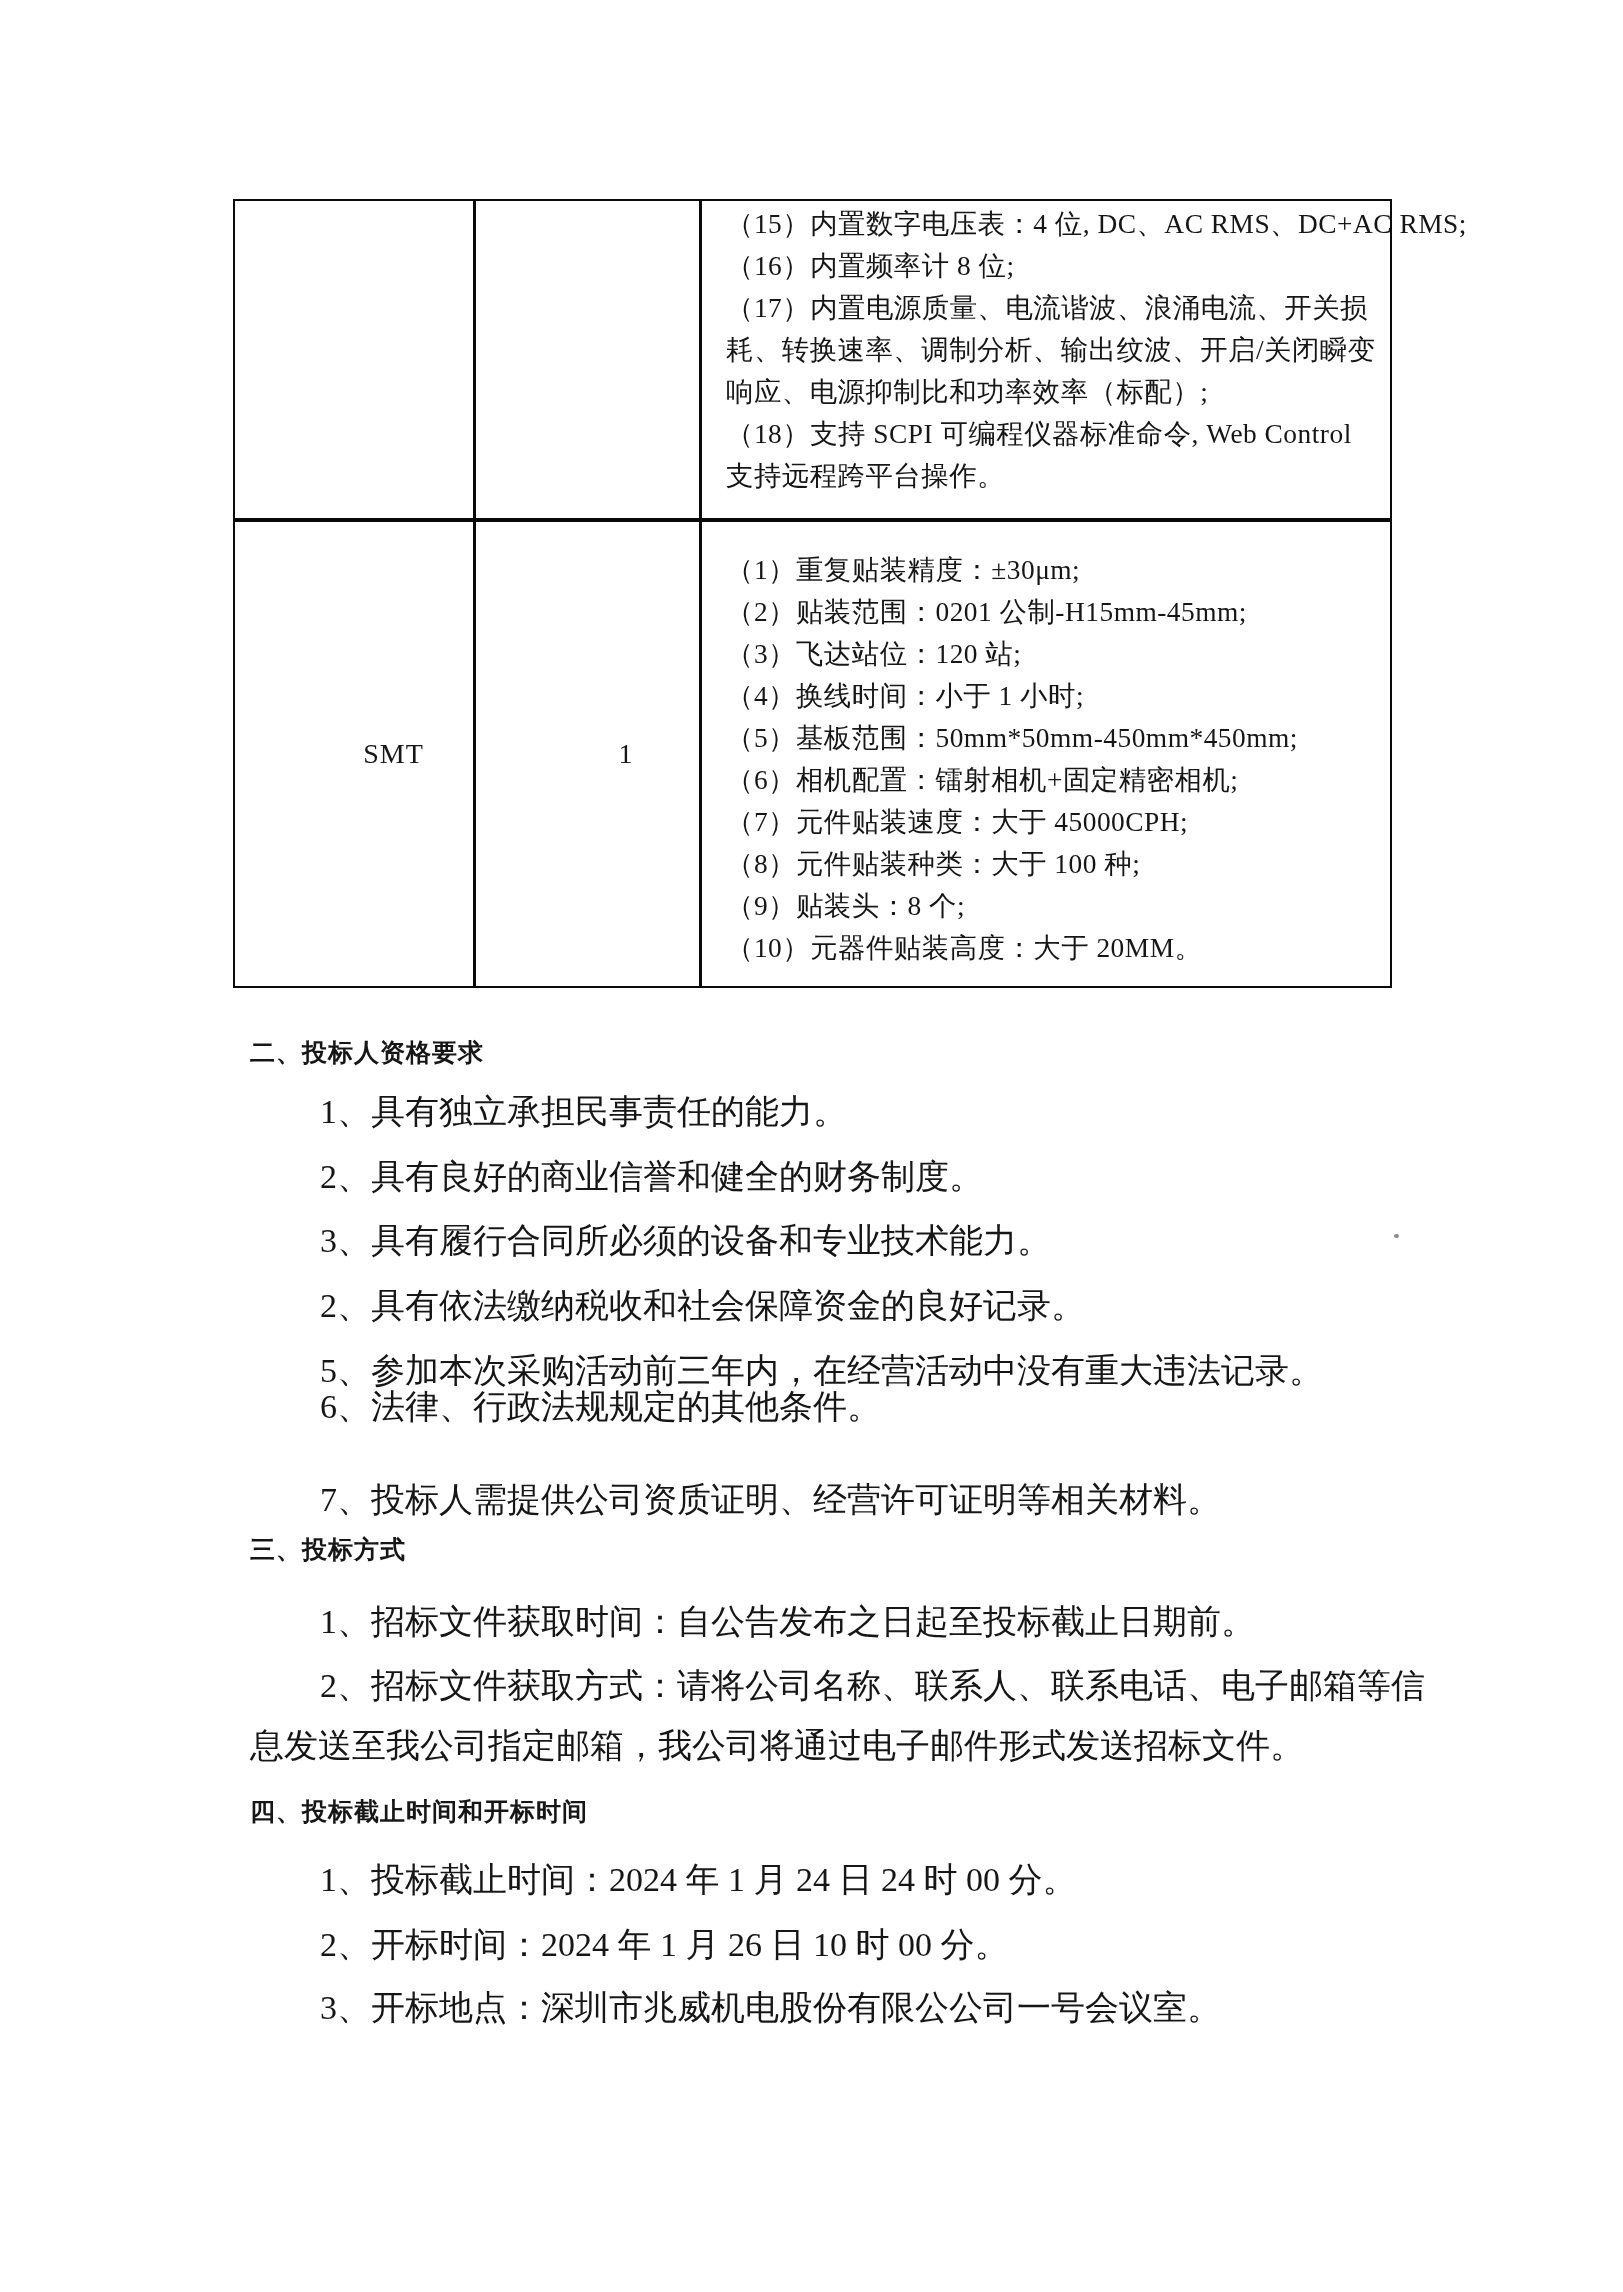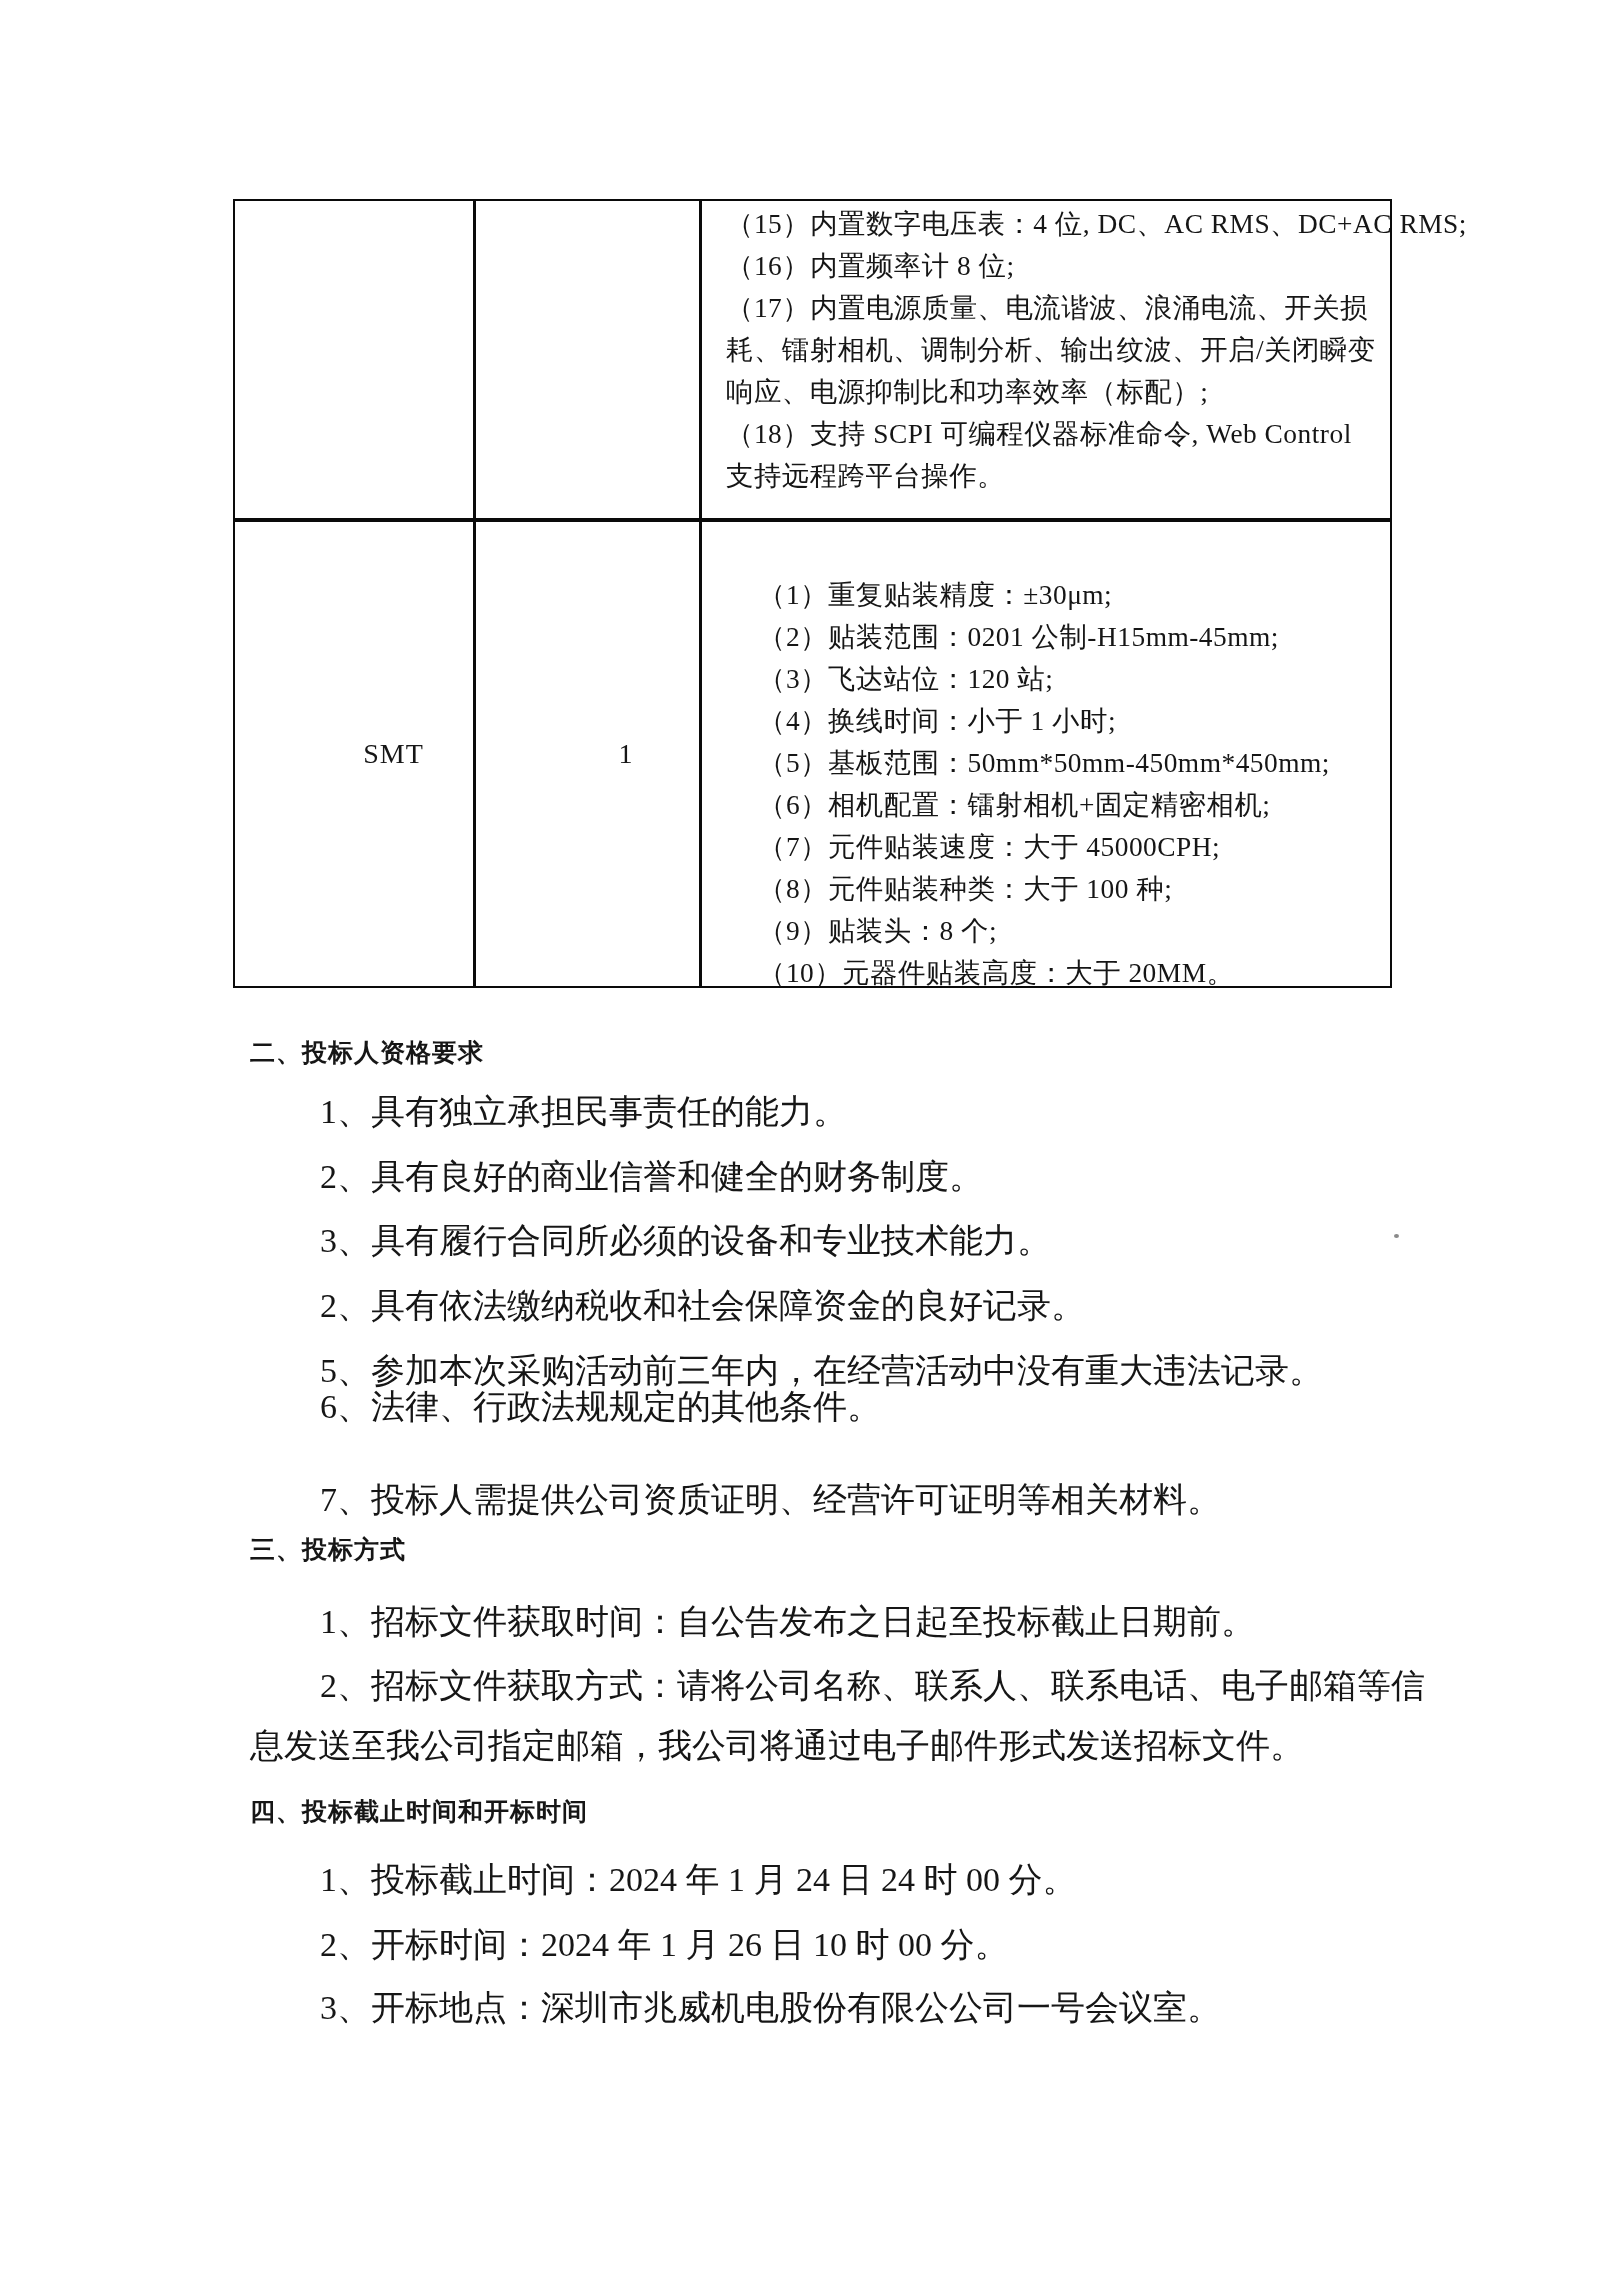--- a/index.html
+++ b/index.html
@@ -64,7 +64,7 @@
       <div class="spec-line">（15）内置数字电压表：4 位, DC、AC RMS、DC+AC RMS;</div>
       <div class="spec-line">（16）内置频率计 8 位;</div>
       <div class="spec-line">（17）内置电源质量、电流谐波、浪涌电流、开关损</div>
-      <div class="spec-line">耗、镭射相机、调制分析、输出纹波、开启/关闭瞬变</div>
+      <div class="spec-line">耗、转换速率、调制分析、输出纹波、开启/关闭瞬变</div>
       <div class="spec-line">响应、电源抑制比和功率效率（标配）;</div>
       <div class="spec-line">（18）支持 SCPI 可编程仪器标准命令, Web Control</div>
       <div class="spec-line">支持远程跨平台操作。</div>

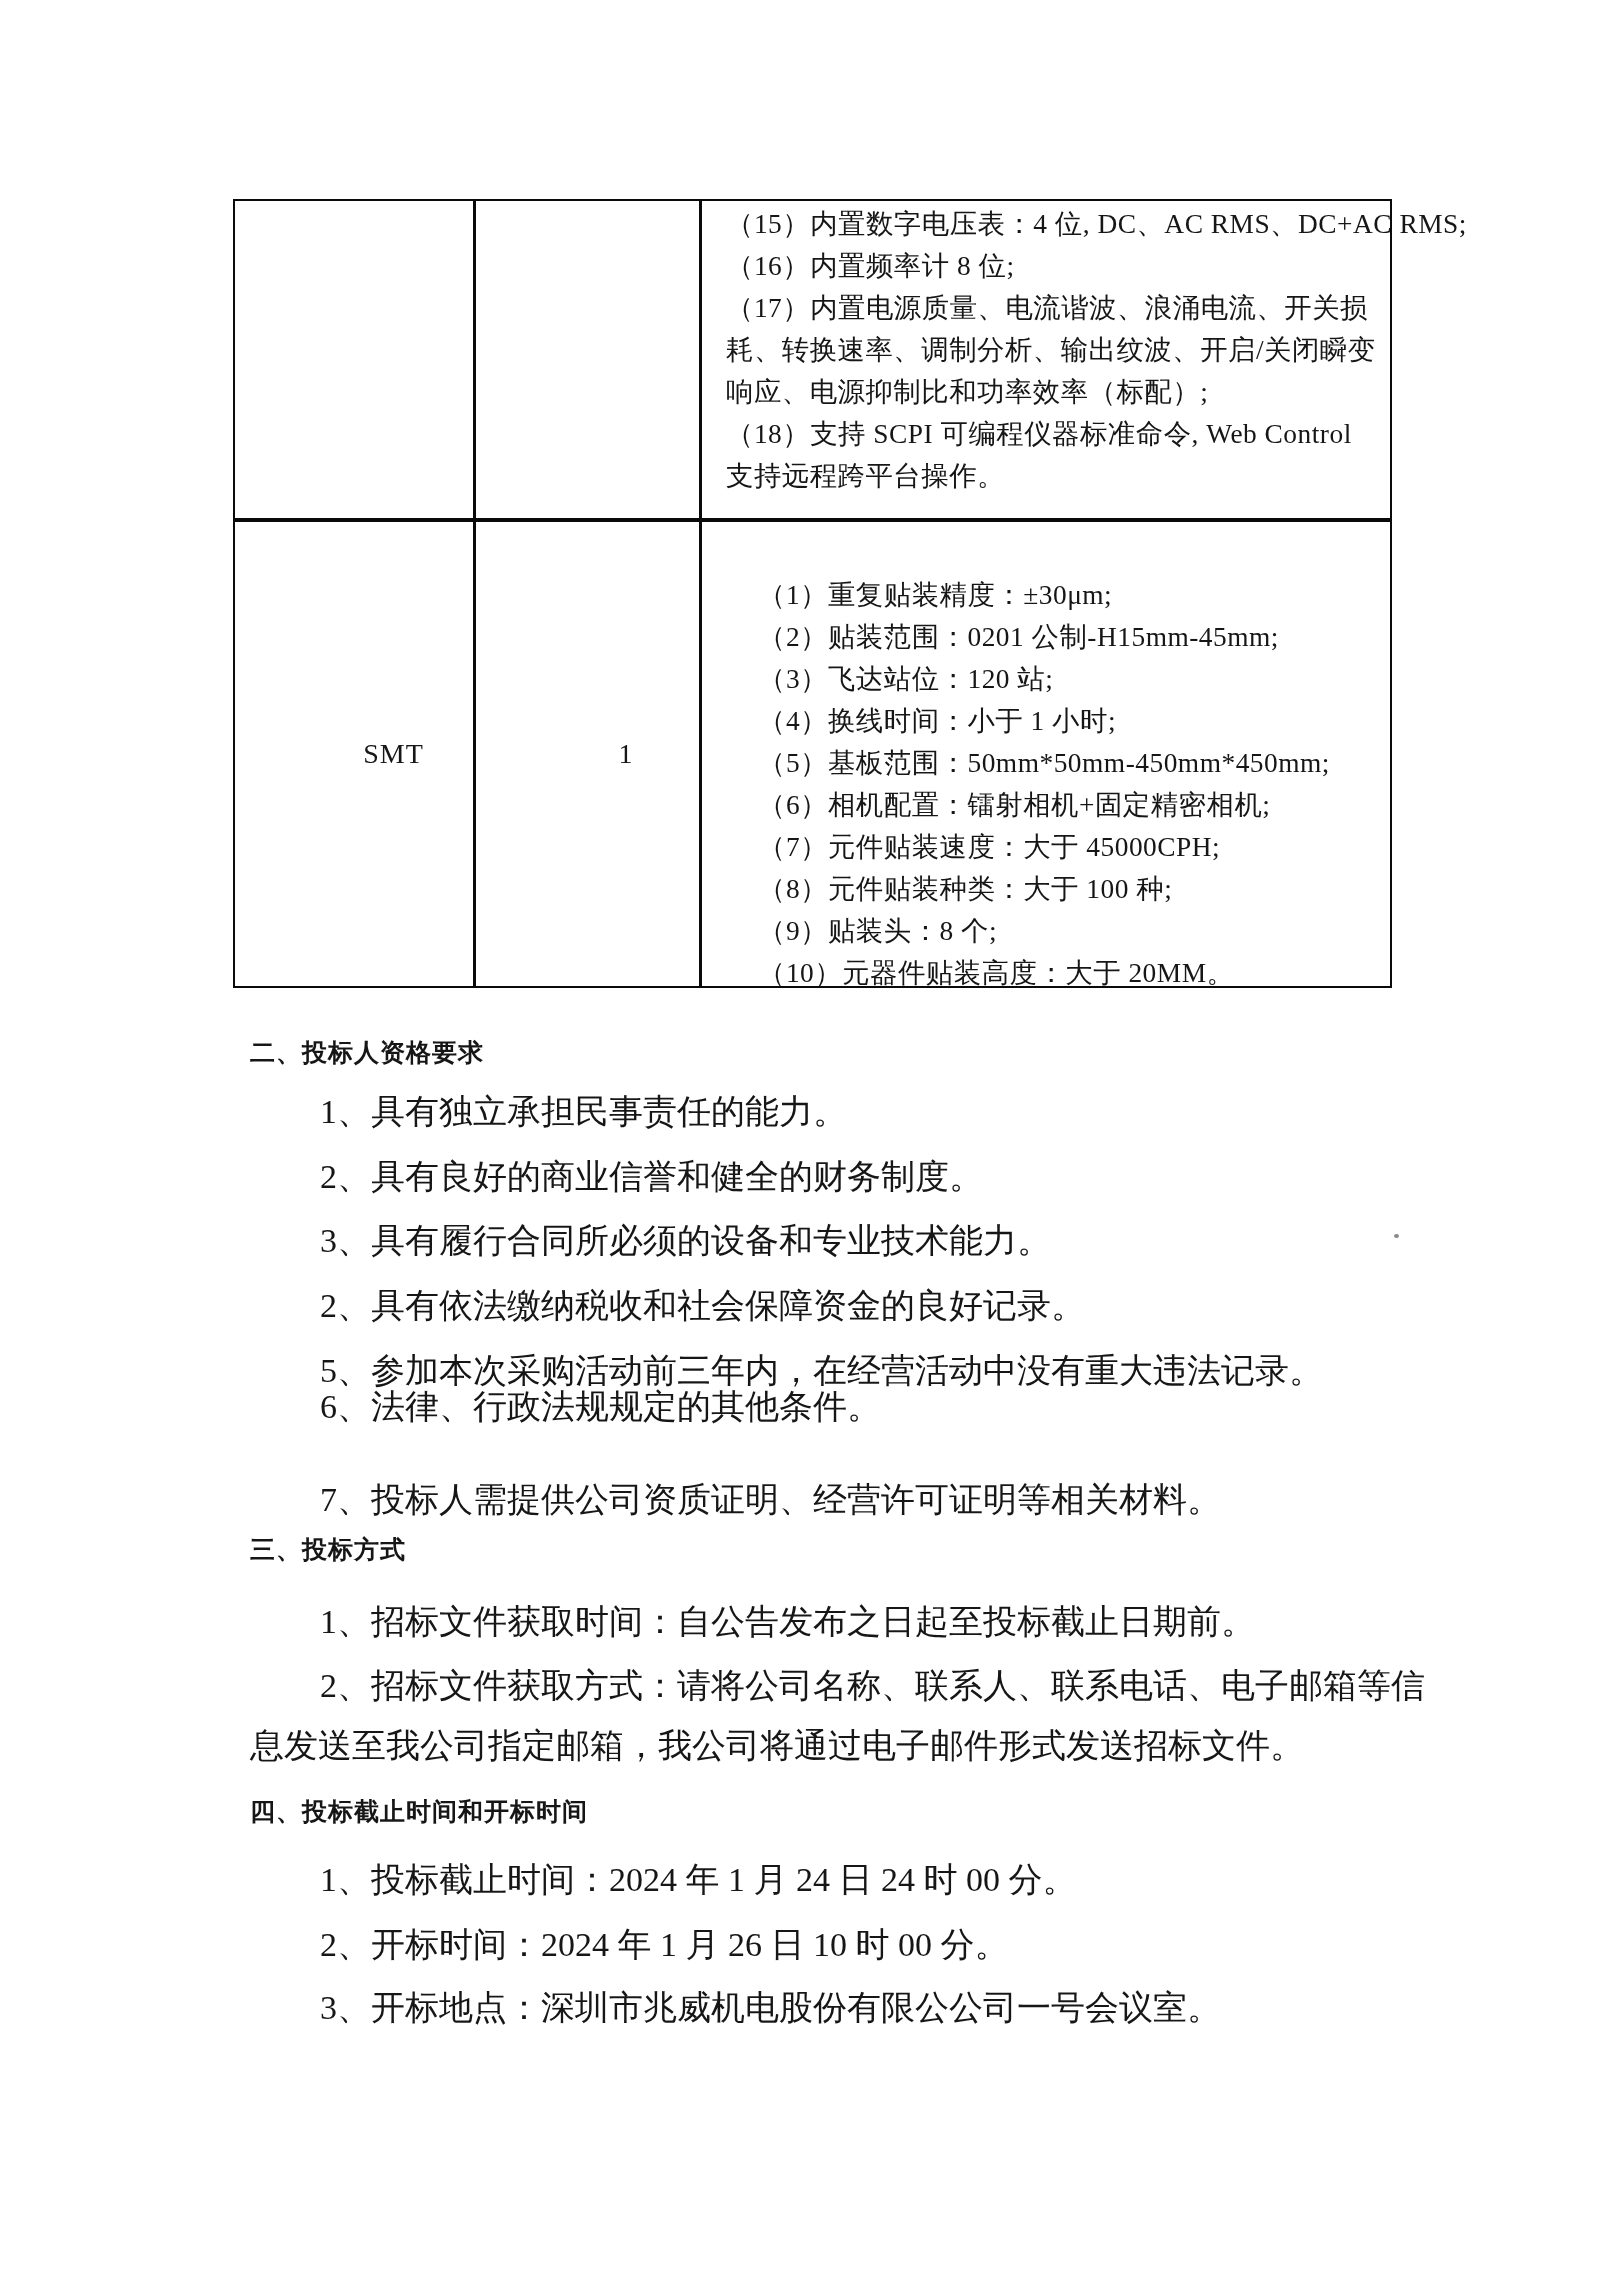--- a/index.html
+++ b/index.html
@@ -31,7 +31,7 @@
   .cell-qty-r2 {left:476px;top:522px;width:220px;height:463px;}
   .spec-block{position:absolute;left:726px;width:659px;}
   .spec-r1{top:203px;}
-  .spec-r2{top:574px;margin-left:32px;}
+  .spec-r2{top:549px;}
   .spec-line{
     height:42px;line-height:42px;font-size:27.4px;
     white-space:nowrap;letter-spacing:0.5px;

